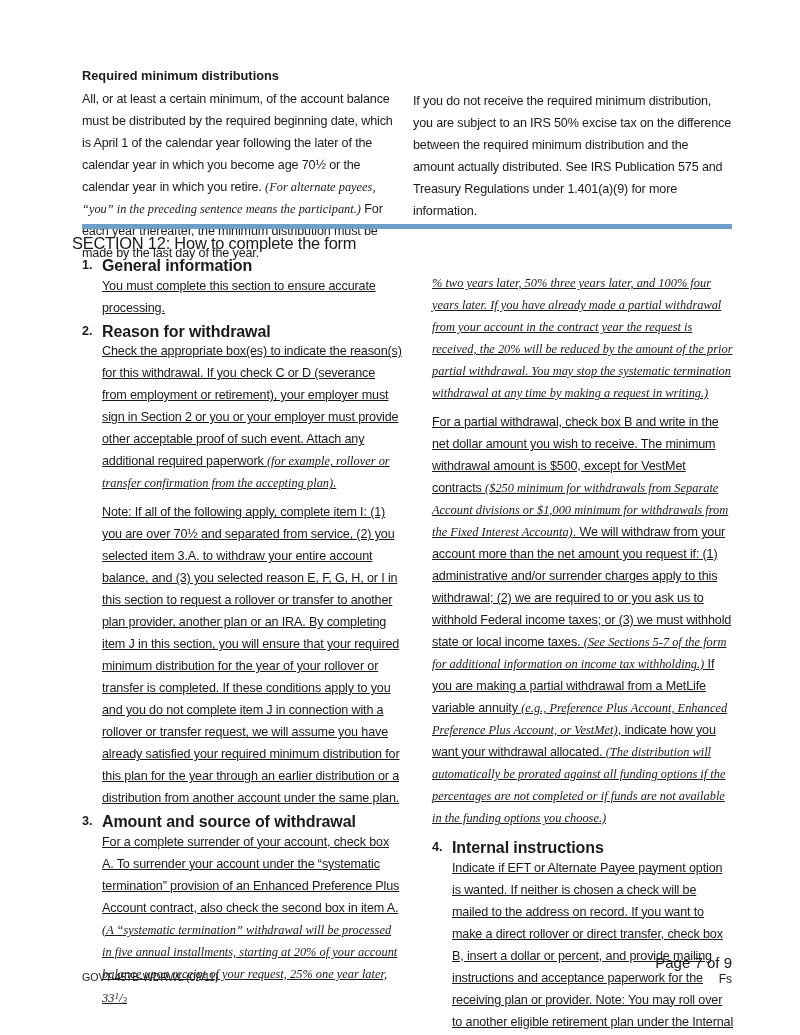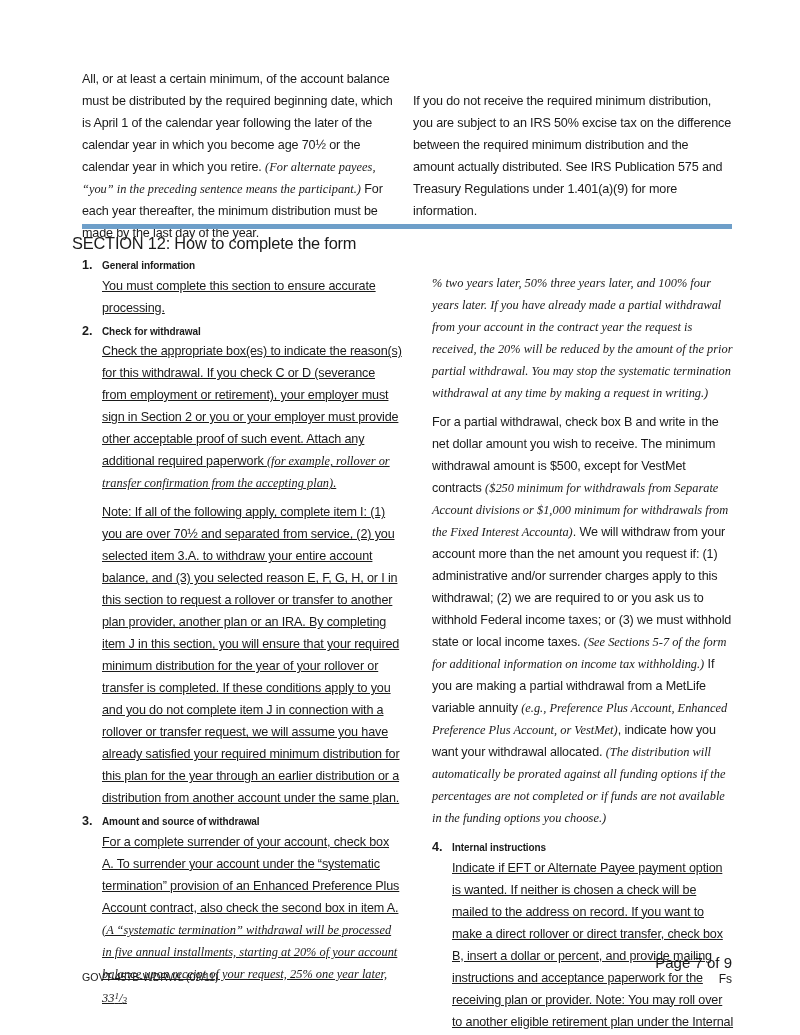--- a/index.html
+++ b/index.html
@@ -170,6 +170,7 @@
   <div class="top-block">
 
     <div class="col-left-top">
+      <div class="top-heading">Required minimum distributions</div>
       <p class="body-txt top-para"><span>All, or at least a certain minimum, of the account balance must be distributed by the required beginning date, which is April 1 of the calendar year following the later of the calendar year in which you become age 70½ or the calendar year in which you retire. </span><span class="ital">(For alternate payees, “you” in the preceding sentence means the participant.)</span><span> For each year thereafter, the minimum distribution must be made by the last day of the year.</span></p>
     </div>
 

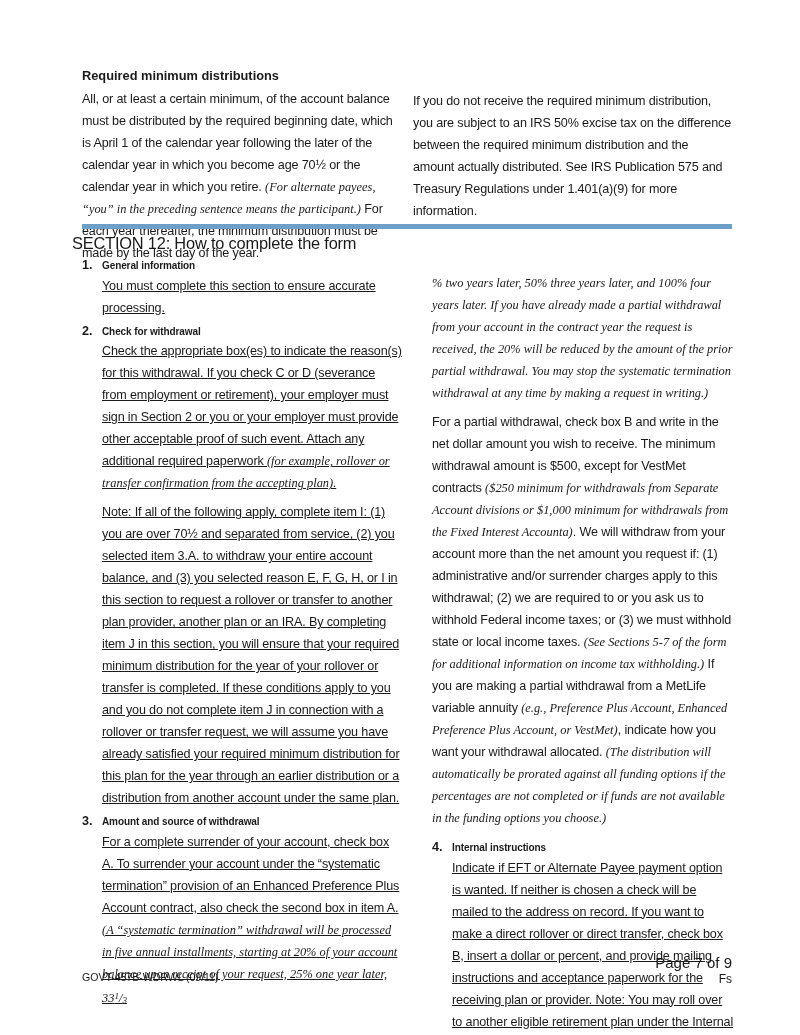--- a/index.html
+++ b/index.html
@@ -110,7 +110,7 @@
   }
   .item-title {
     font-weight: bold;
-    font-size: 10px;
+    font-size: 16px;
     line-height: 15.6px;
     letter-spacing: -0.1px;
   }

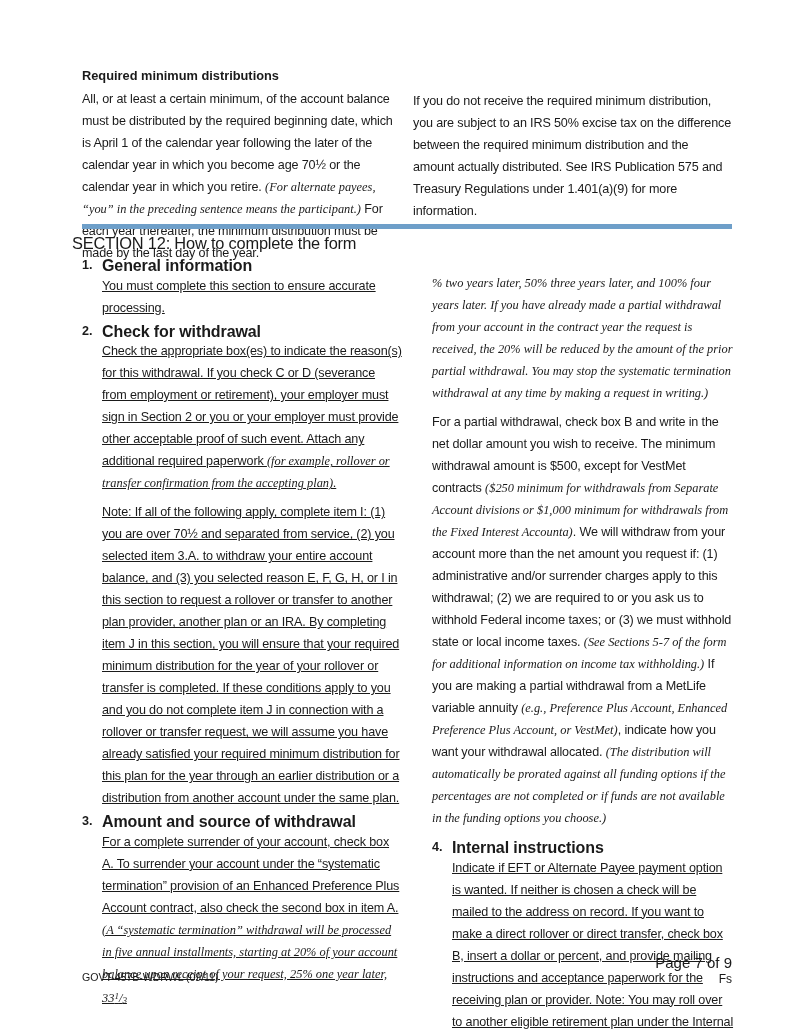--- a/index.html
+++ b/index.html
@@ -125,6 +125,7 @@
 
   .col-right > .item-body-cont {
     margin-left: 20px;
+    text-decoration: underline;
   }
   .col-right > .item-body-cont p {
     margin: 0 0 7px 0;

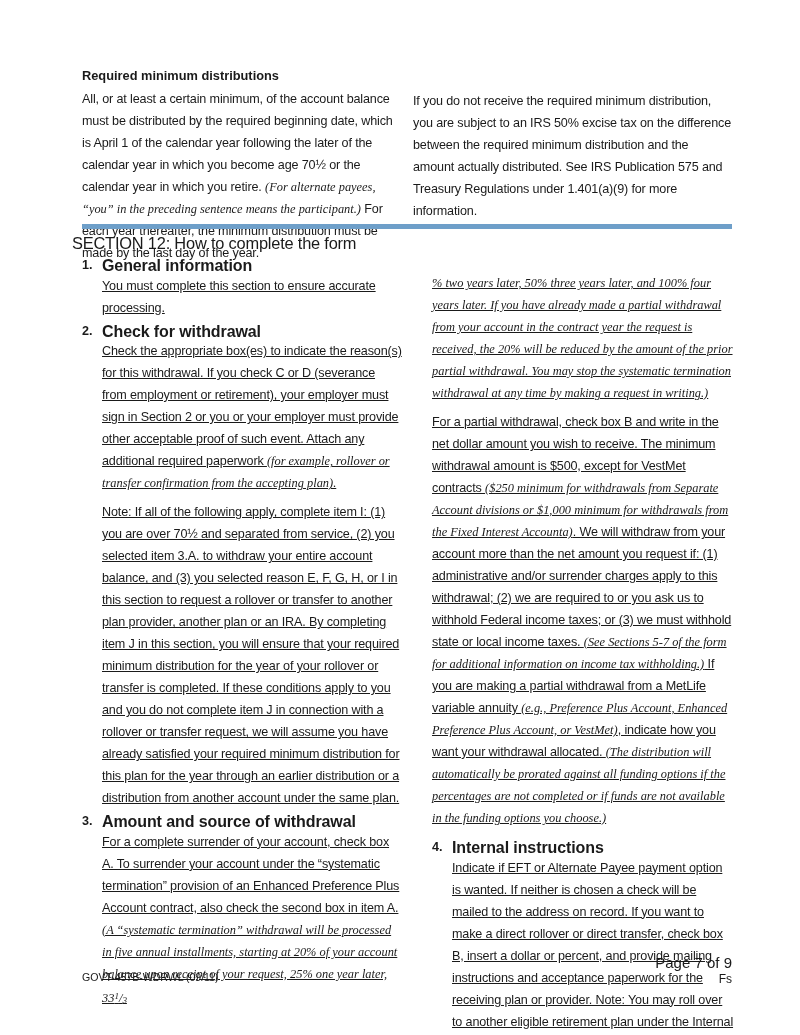--- a/index.html
+++ b/index.html
@@ -202,7 +202,7 @@
     <div class="item">
       <div class="item-head">
         <span class="item-num">2.</span>
-        <span class="item-title">Check for withdrawal</span>
+        <span class="item-title">Reason for withdrawal</span>
       </div>
       <div class="item-body body-txt">
         <p><span>Check the appropriate box(es) to indicate the reason(s) for this withdrawal. If you check C or D (severance from employment or retirement), your employer must sign in Section 2 or you or your employer must provide other acceptable proof of such event. Attach any additional required paperwork </span><span class="ital">(for example, rollover or transfer confirmation from the accepting plan).</span></p>

